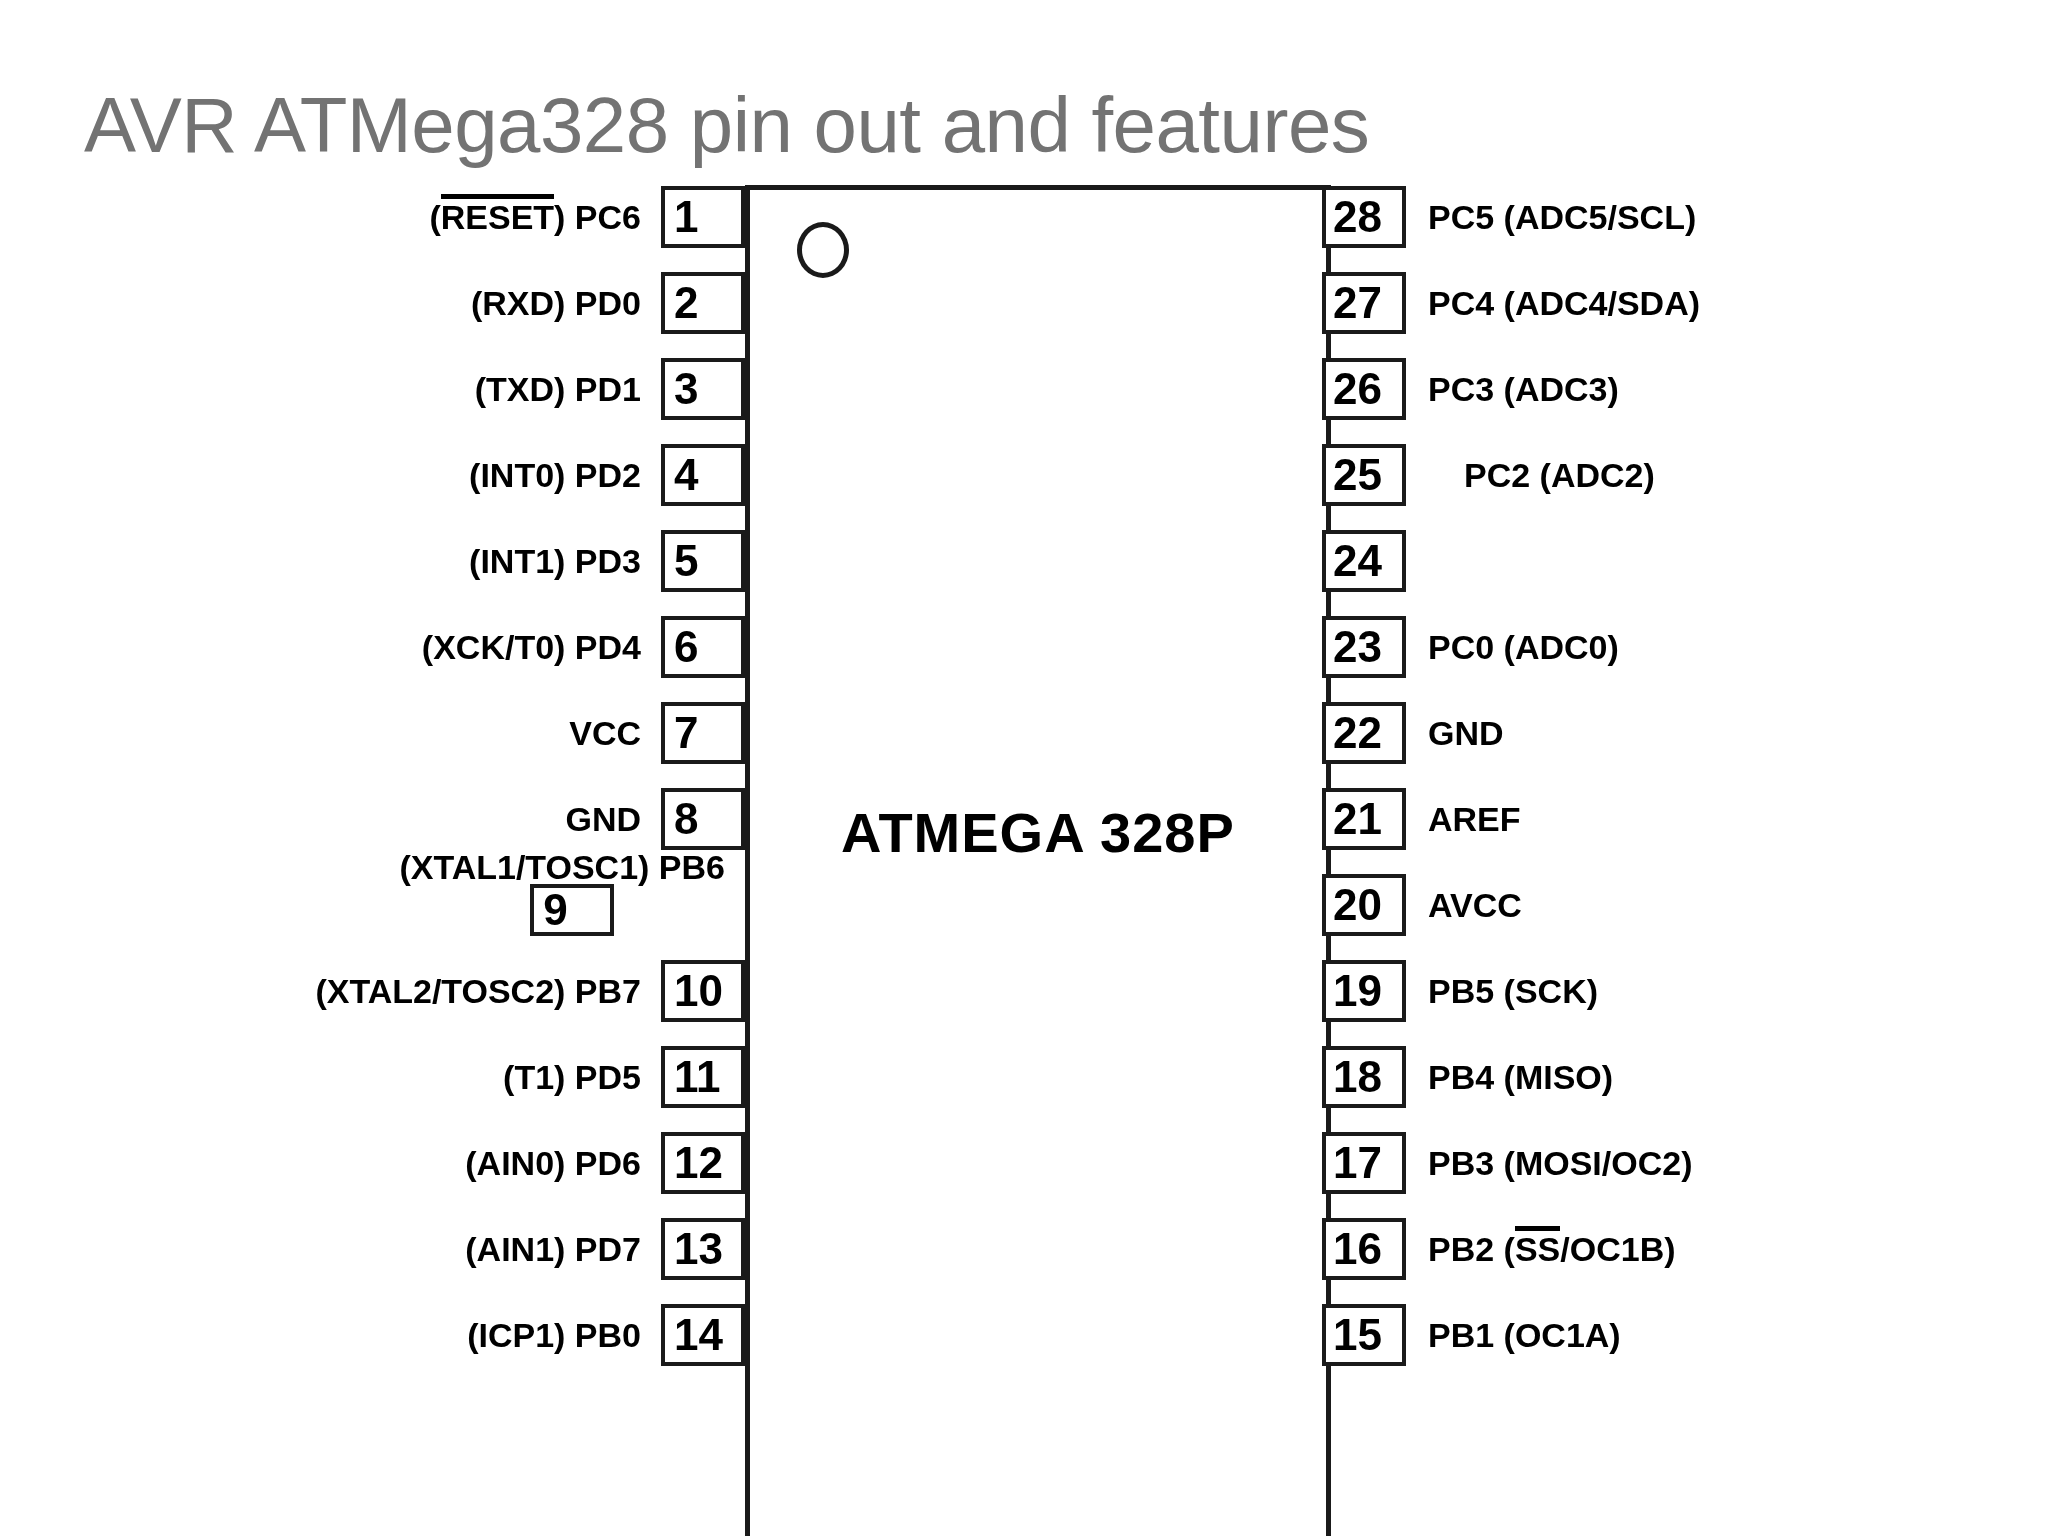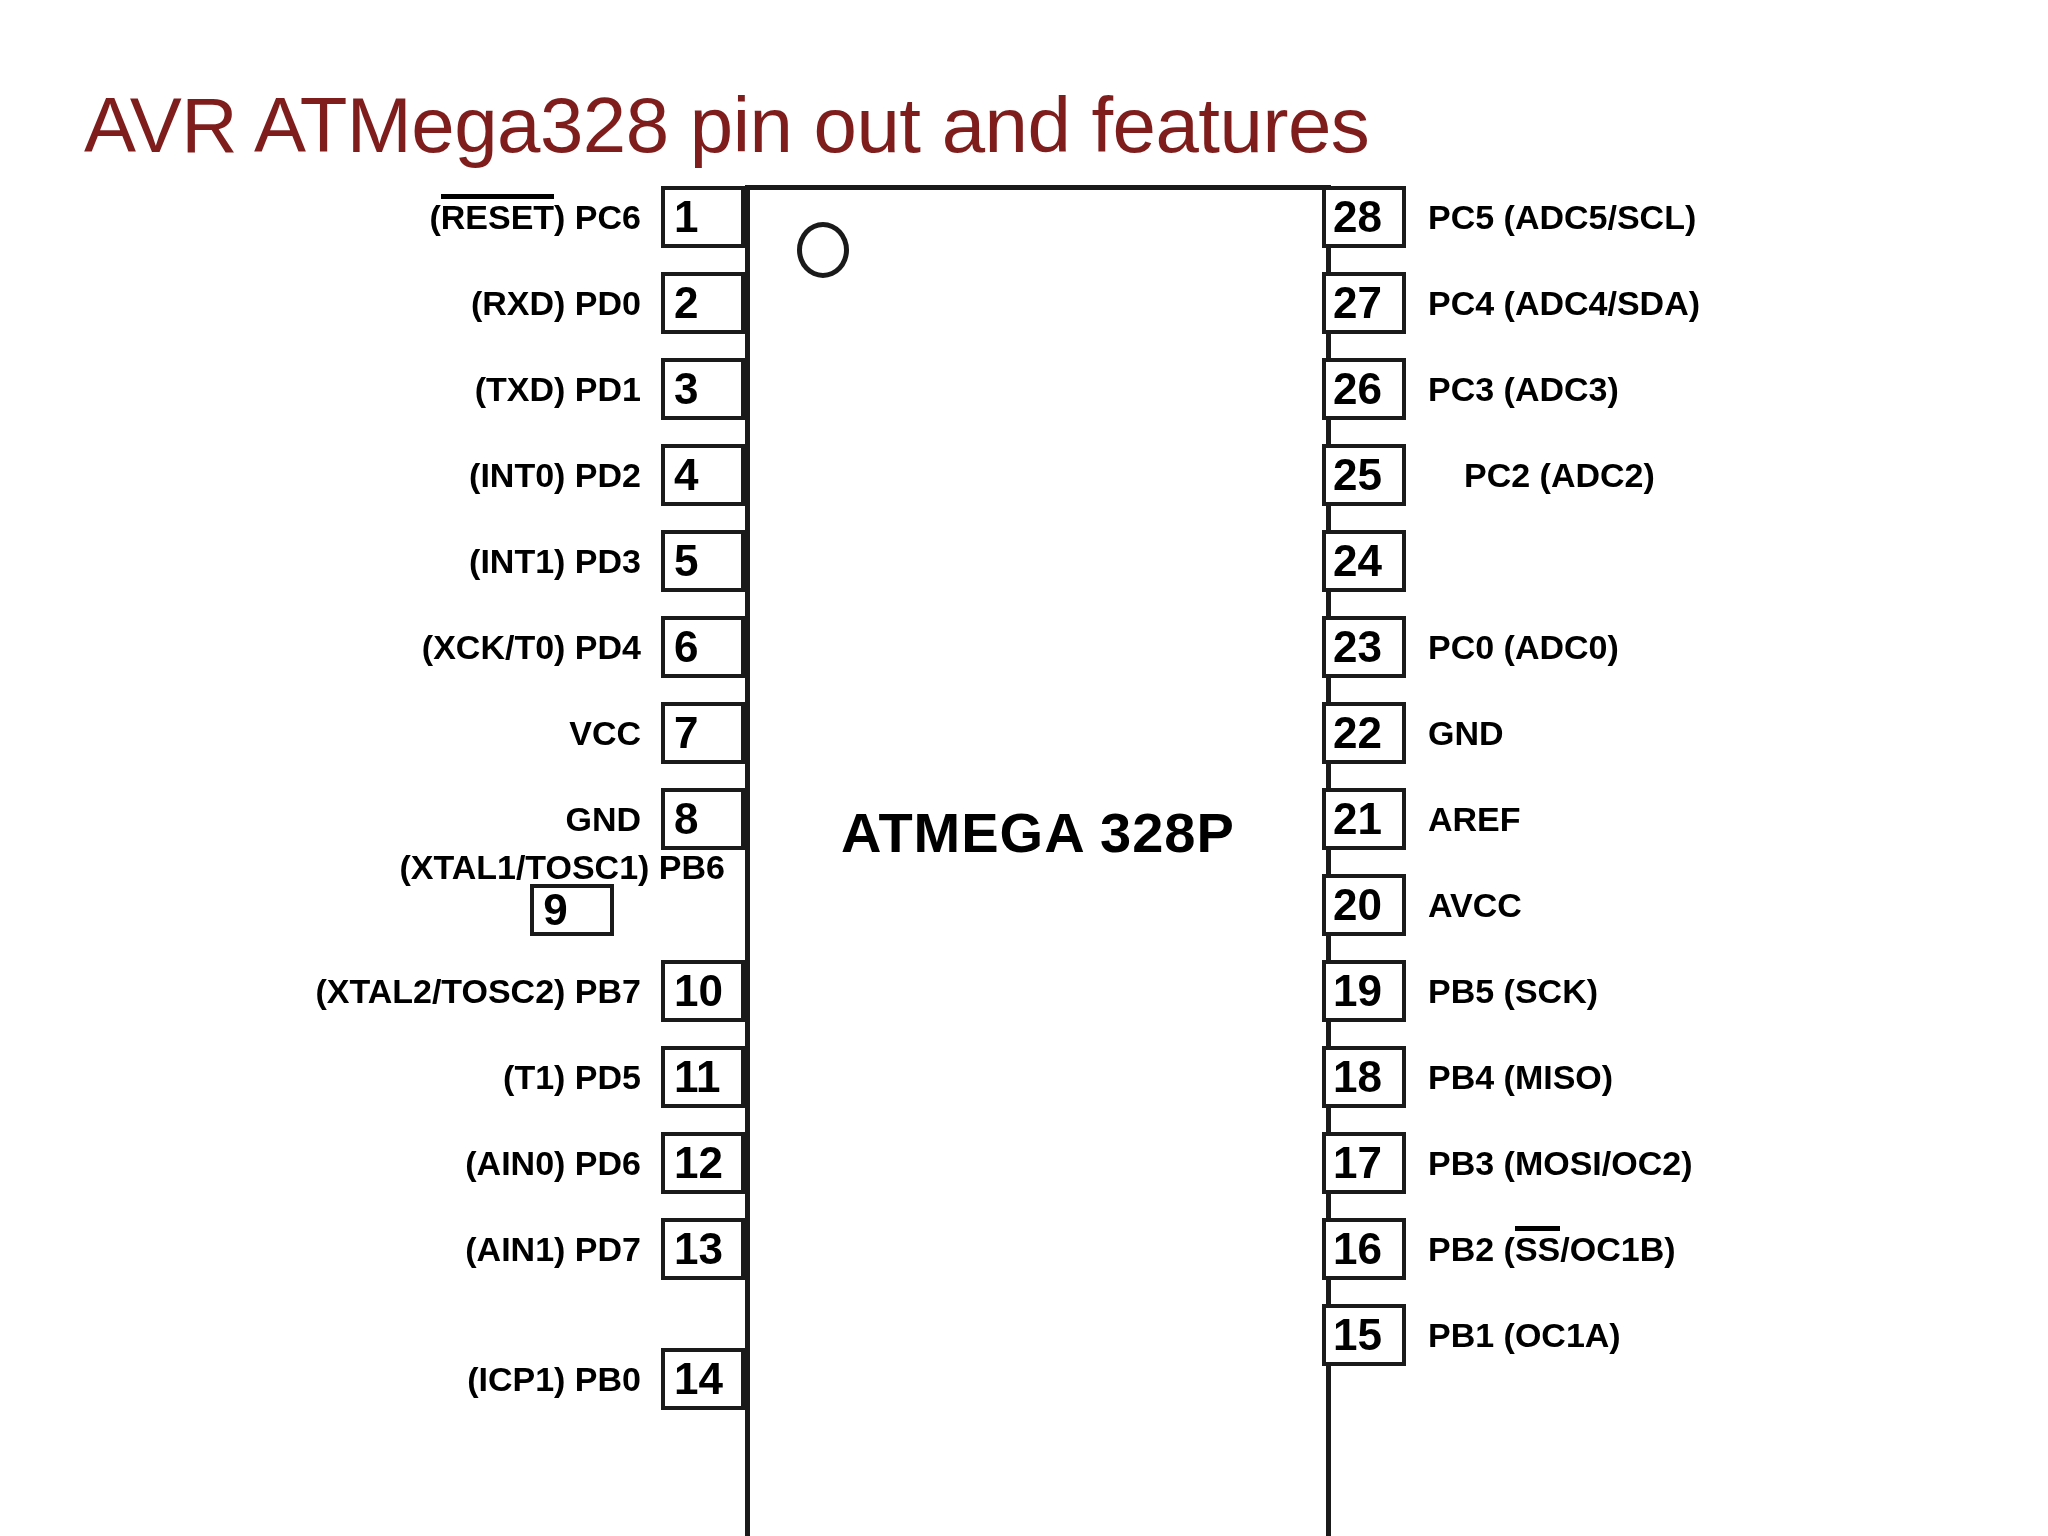--- a/index.html
+++ b/index.html
@@ -25,7 +25,7 @@
     font-weight: 400;
     letter-spacing: -0.5px;
     white-space: nowrap;
-    color: #7f1d1d;
+    color: #737373;
   }
 
   

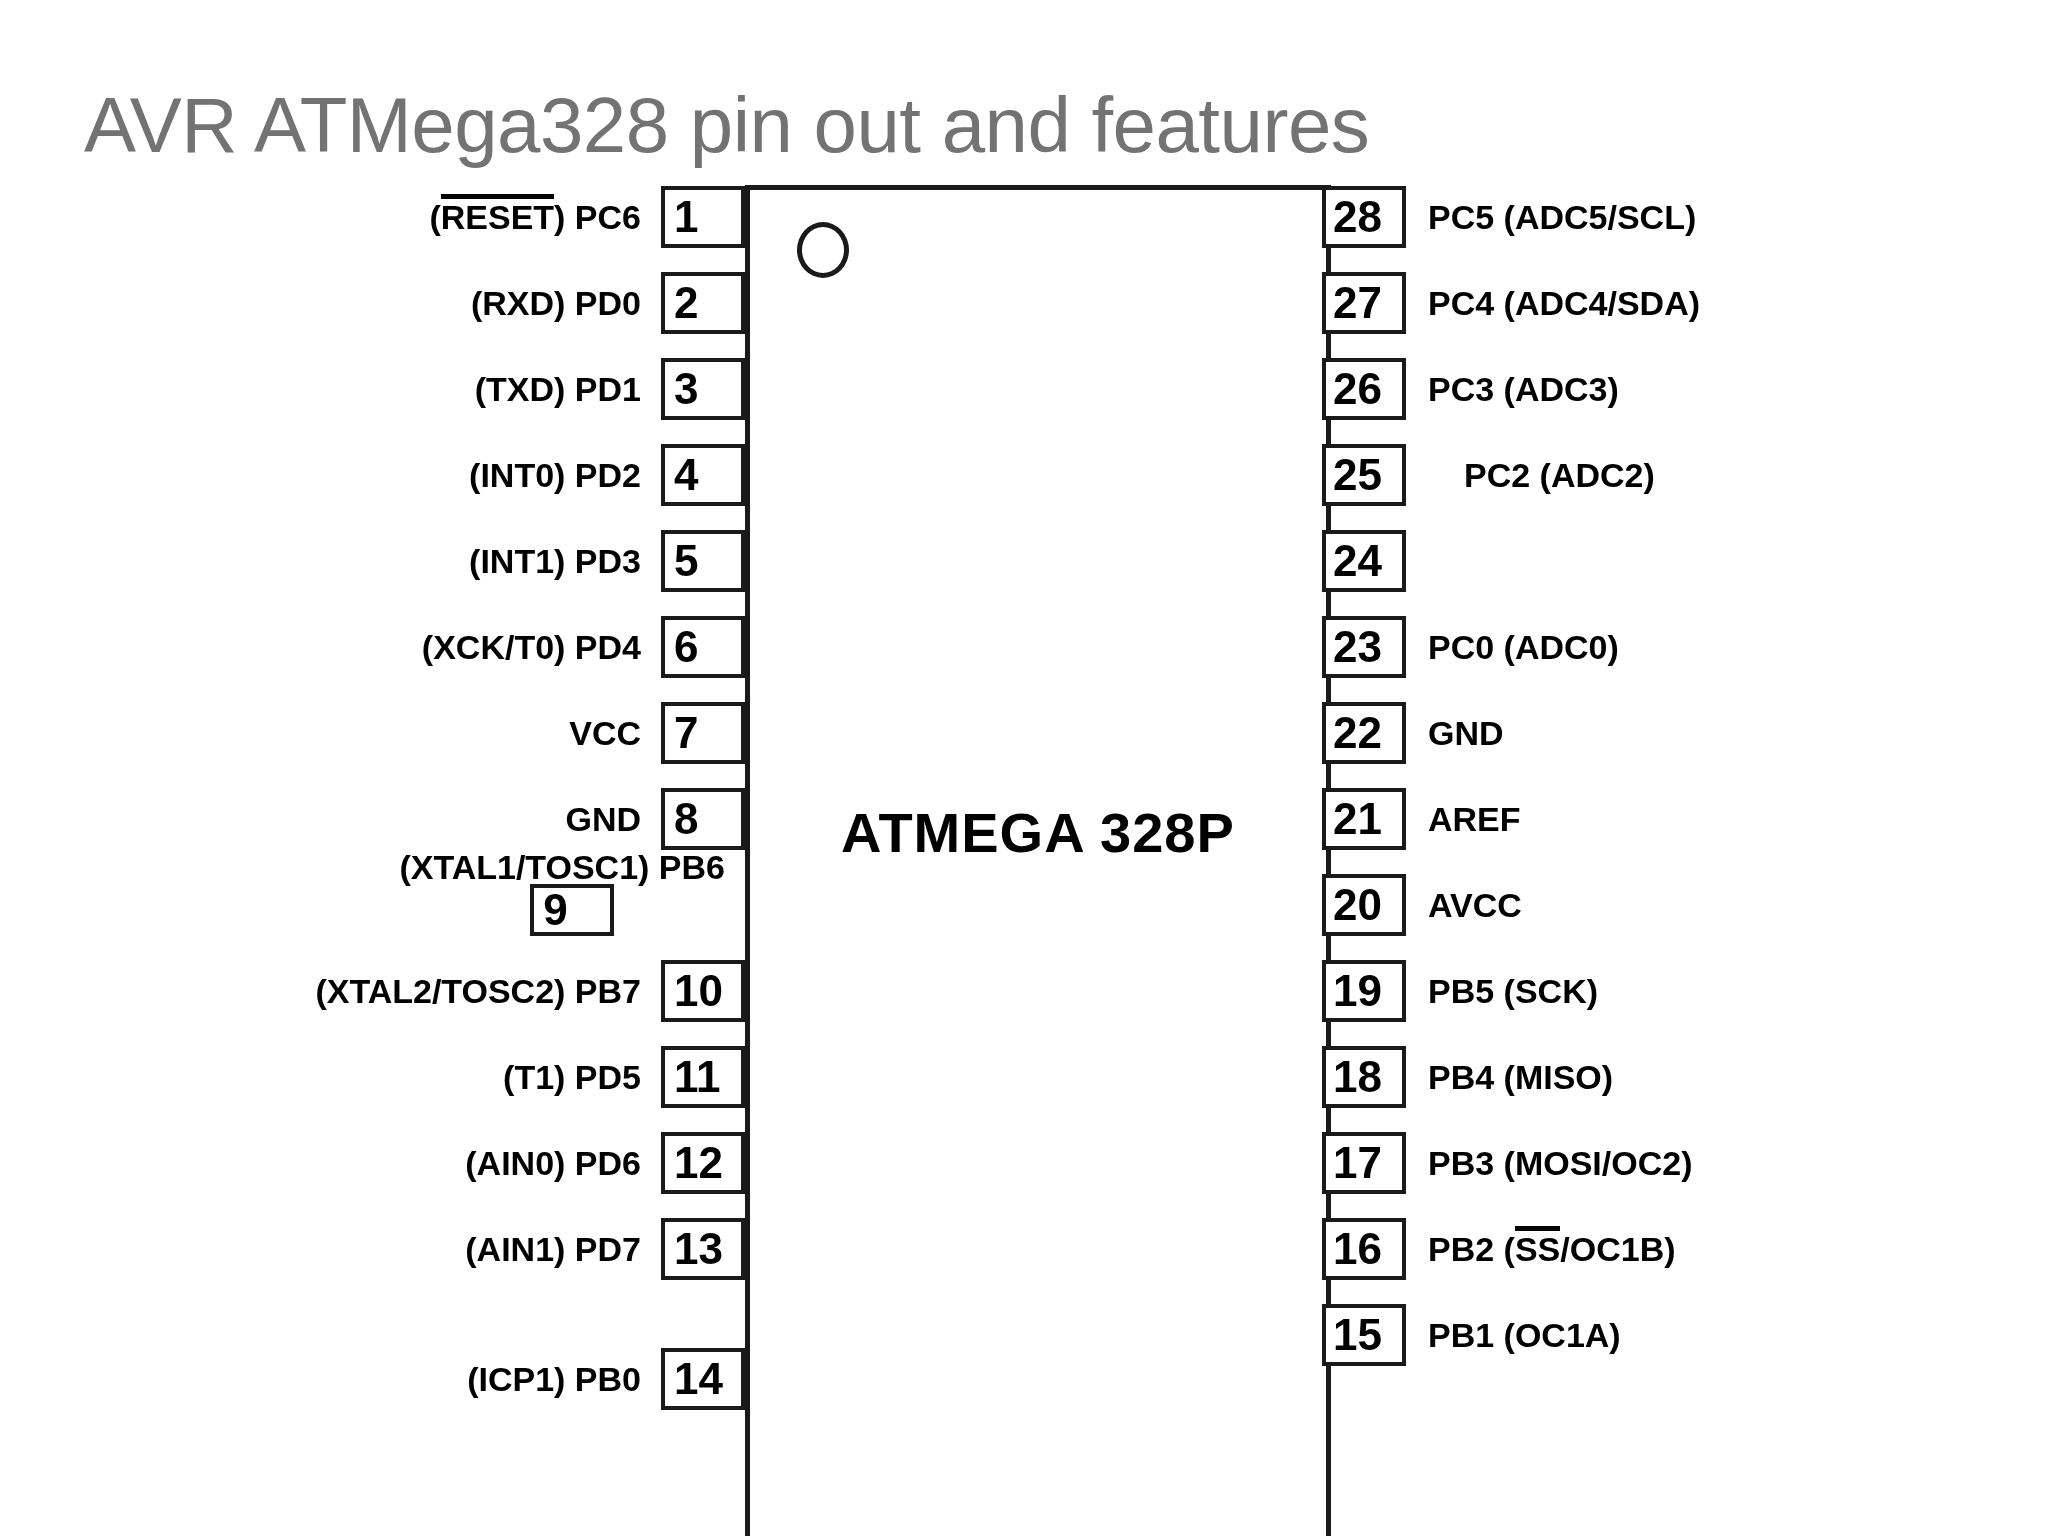--- a/index.html
+++ b/index.html
@@ -195,7 +195,7 @@
         <span class="pin-label">(AIN1) PD7</span>
         <div class="pin-num-box">13</div>
       </div>
-      <div class="pin-row left" style="top: 1154px; margin-top: 44px;">
+      <div class="pin-row left" style="top: 1154px;">
         <span class="pin-label">(ICP1) PB0</span>
         <div class="pin-num-box">14</div>
       </div>

